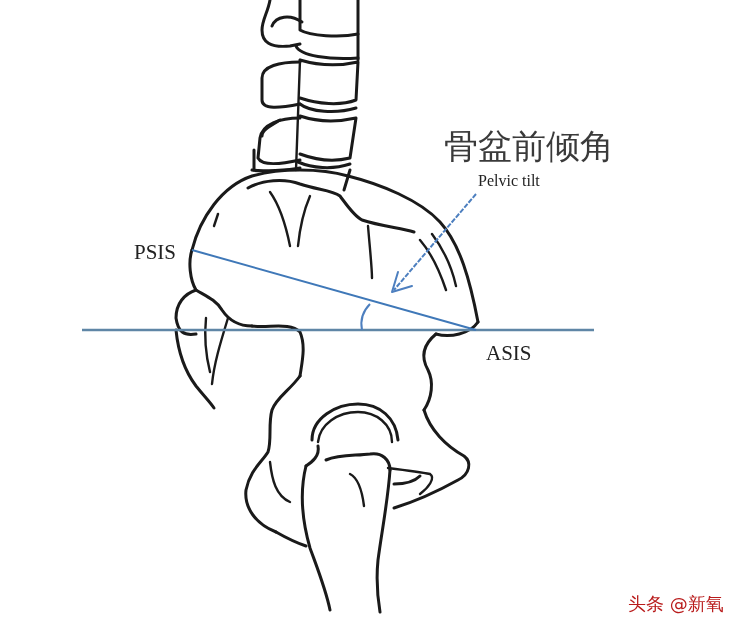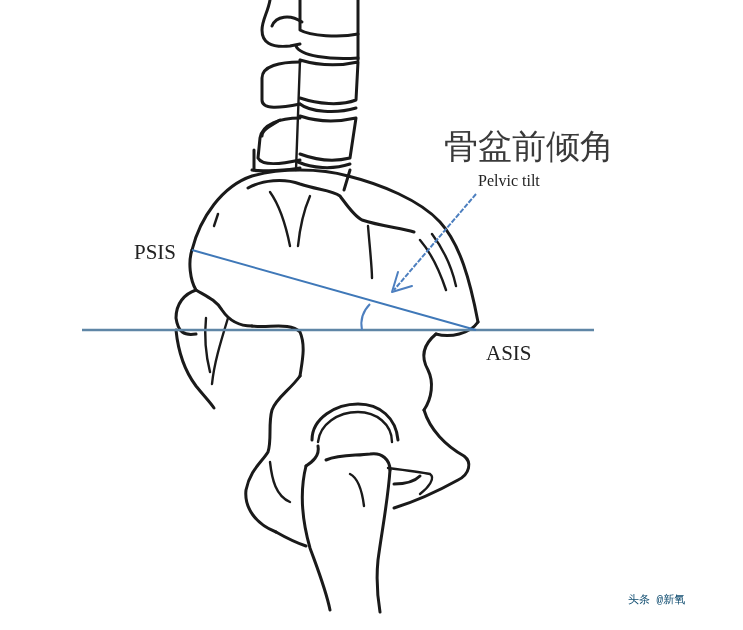--- a/index.html
+++ b/index.html
@@ -12,7 +12,7 @@
     #pelvic-tilt { left: 478px; top: 172px; font-size: 16px; }
     #psis { left: 134px; top: 240px; font-size: 21px; font-family: Liberation Serif, serif; }
     #asis { left: 486px; top: 341px; font-size: 21px; }
-    #watermark { left: 628px; top: 592px; font-size: 11px; color: #0c4a6e; font-family: Liberation Mono, monospace; }
+    #watermark { left: 628px; top: 592px; font-size: 18px; color: #b91c1c; }
     svg .bone { fill: none; stroke: #1a1a1a; stroke-width: 3; stroke-linecap: round; stroke-linejoin: round; }
     svg .thin { fill: none; stroke: #1a1a1a; stroke-width: 2.4; stroke-linecap: round; }
   </style>

